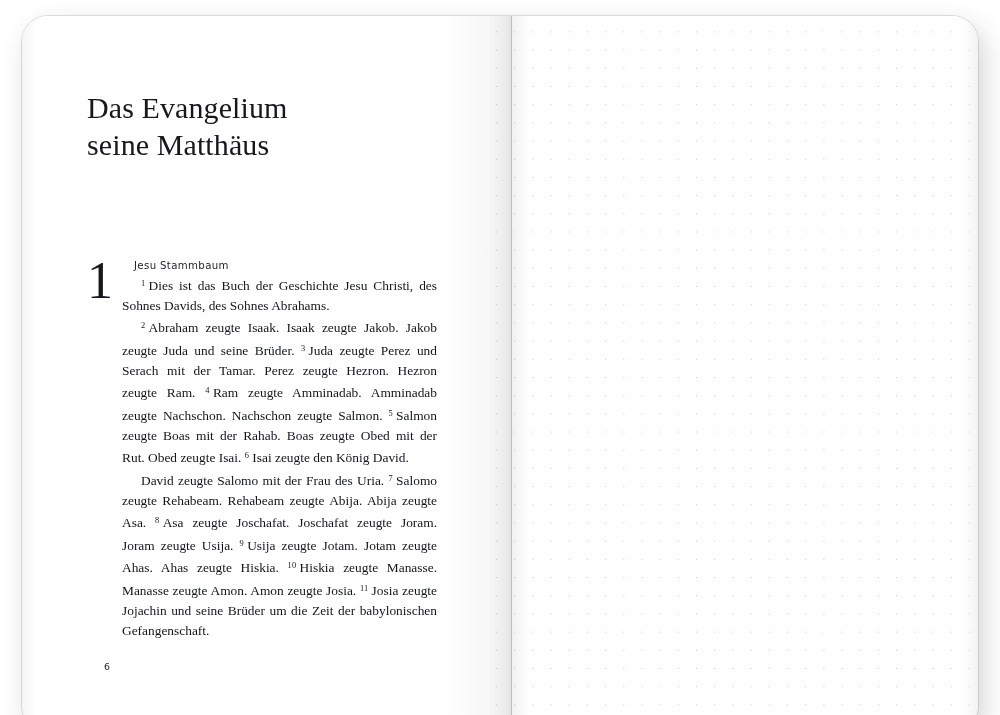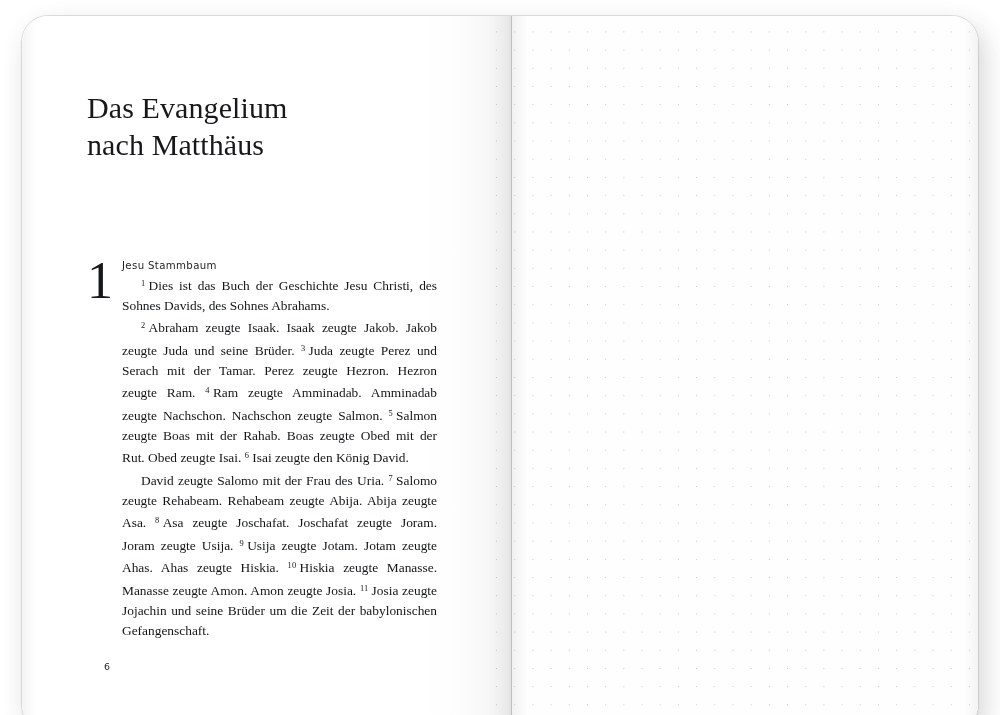--- a/index.html
+++ b/index.html
@@ -203,7 +203,7 @@
 
       <div class="title">
         <div>Das Evangelium</div>
-        <div>nach Matthäus</div>
+        <div>seine Matthäus</div>
       </div>
 
       <div class="text-clip">

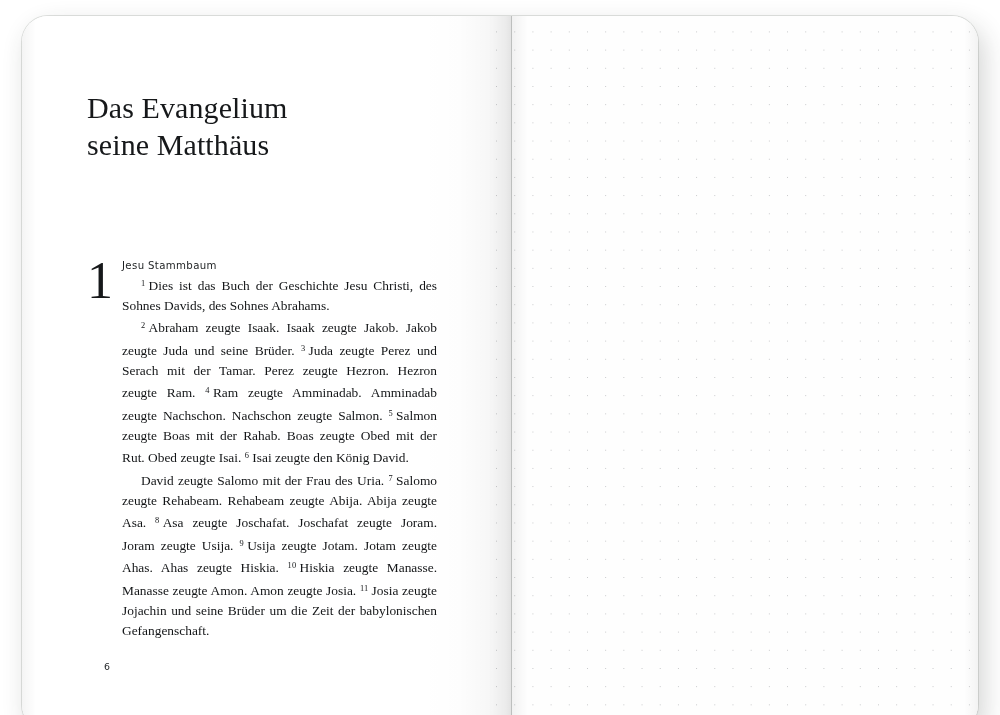--- a/index.html
+++ b/index.html
@@ -125,7 +125,7 @@
     font-size: 10.2px;
     letter-spacing: 0.35px;
     color: #1d2022;
-    margin: 0 0 1px 0;
+    margin: 0 0 1px 12px;
     line-height: 1.35;
   }
 

